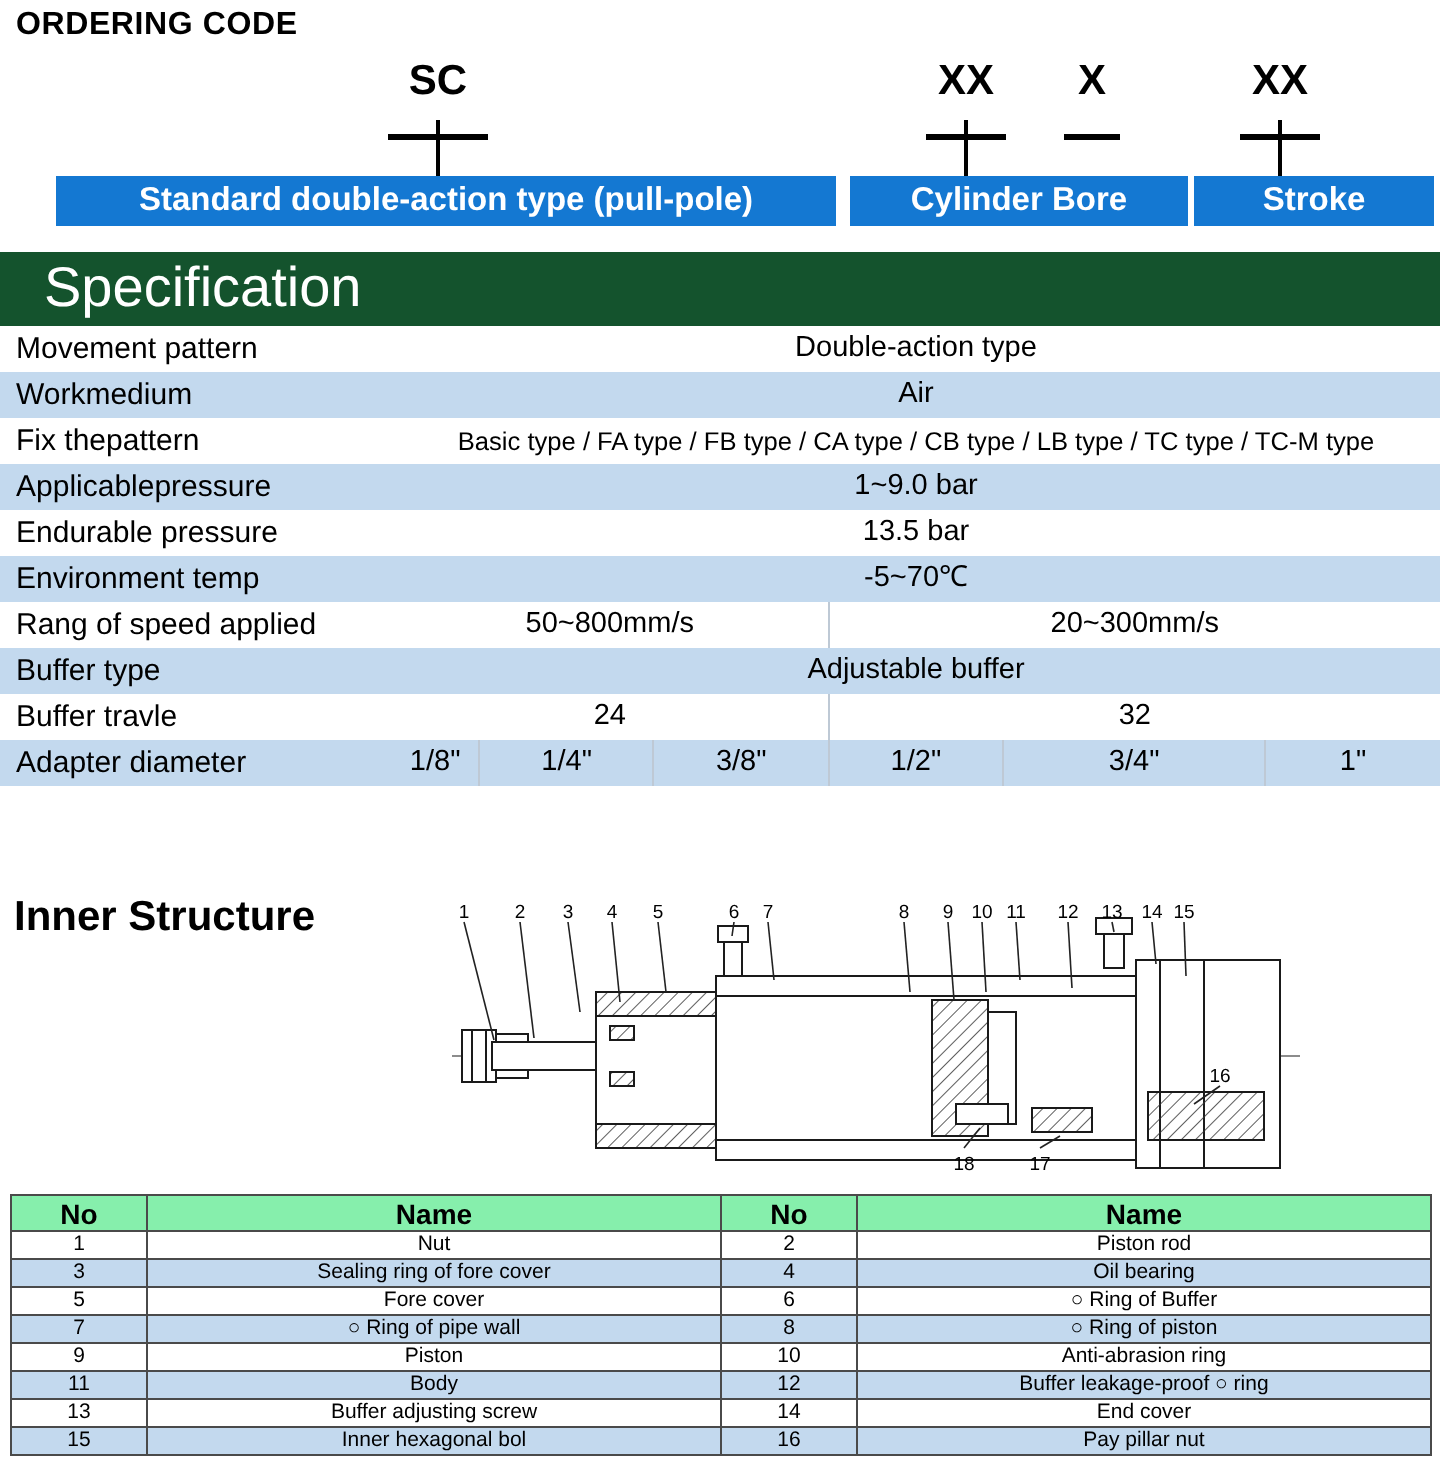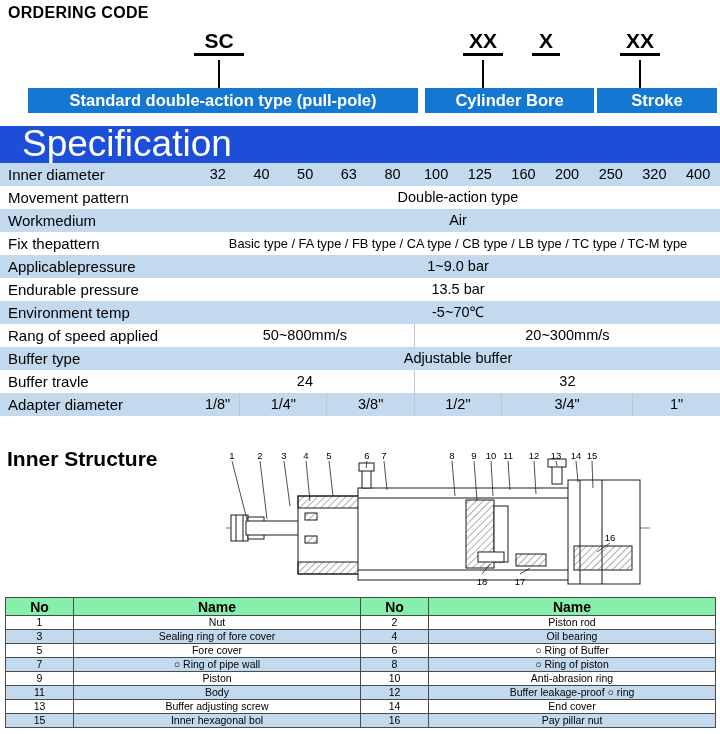--- a/index.html
+++ b/index.html
@@ -10,7 +10,7 @@
   
   .ord-title { position:absolute; top:4px; left:8px; font-size:16px; font-weight:bold; letter-spacing:.3px; }
   .code { position:absolute; top:29px; font-size:21px; font-weight:bold; text-align:center;
-          border-bottom:3px solid #000; padding-bottom:0; }
+          border-bottom:3px solid #000; padding-bottom:14px; }
   .code-sc  { left:194px; width:50px; }
   .code-xx1 { left:463px; width:40px; }
   .code-x   { left:532px; width:28px; }

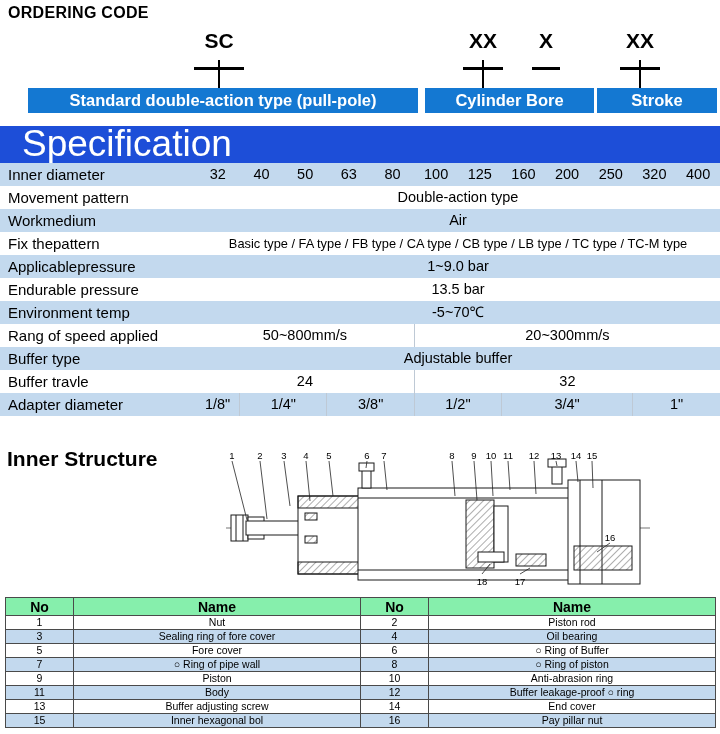--- a/index.html
+++ b/index.html
@@ -24,8 +24,8 @@
   .bb3 { left:597px; width:120px; }
 
   
-  .spec-header { position:absolute; top:126px; left:0; width:720px; height:37px; background:#1d4ed8;
-                 color:#fff; font-size:37px; line-height:36px; padding-left:22px; }
+  .spec-header { position:absolute; top:126px; left:0; width:720px; height:37px; background:#14532d;
+                 color:#fff; font-size:28px; line-height:36px; padding-left:22px; }
   #spec-table { position:absolute; top:163px; left:0; width:720px; border-collapse:collapse; table-layout:fixed; }
   #spec-table td { height:23px; line-height:23px; font-size:14.5px; text-align:center; padding:0; white-space:nowrap; overflow:hidden; }
   #spec-table td.lbl { text-align:left; padding-left:8px; font-size:15px; }

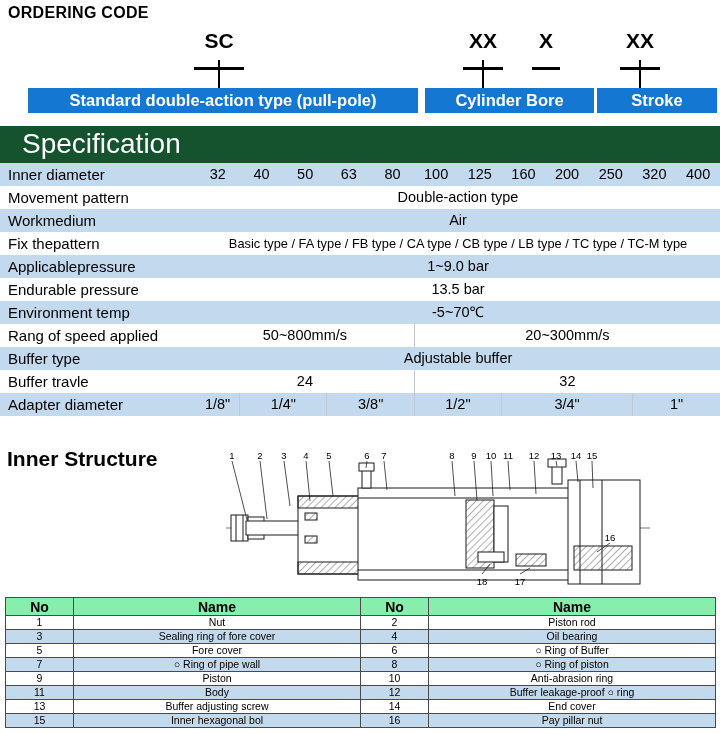--- a/index.html
+++ b/index.html
@@ -85,21 +85,6 @@
         <col>
     </colgroup>
     <tbody id="spec-body">
-        <tr class="blue">
-          <td class="lbl">Inner diameter</td>
-          <td colspan="1" class="val">32</td>
-          <td colspan="1" class="val">40</td>
-          <td colspan="1" class="val">50</td>
-          <td colspan="1" class="val">63</td>
-          <td colspan="1" class="val">80</td>
-          <td colspan="1" class="val">100</td>
-          <td colspan="1" class="val">125</td>
-          <td colspan="1" class="val">160</td>
-          <td colspan="1" class="val">200</td>
-          <td colspan="1" class="val">250</td>
-          <td colspan="1" class="val">320</td>
-          <td colspan="1" class="val">400</td>
-        </tr>
         <tr>
           <td class="lbl">Movement pattern</td>
           <td colspan="12" class="val">Double-action type</td>

